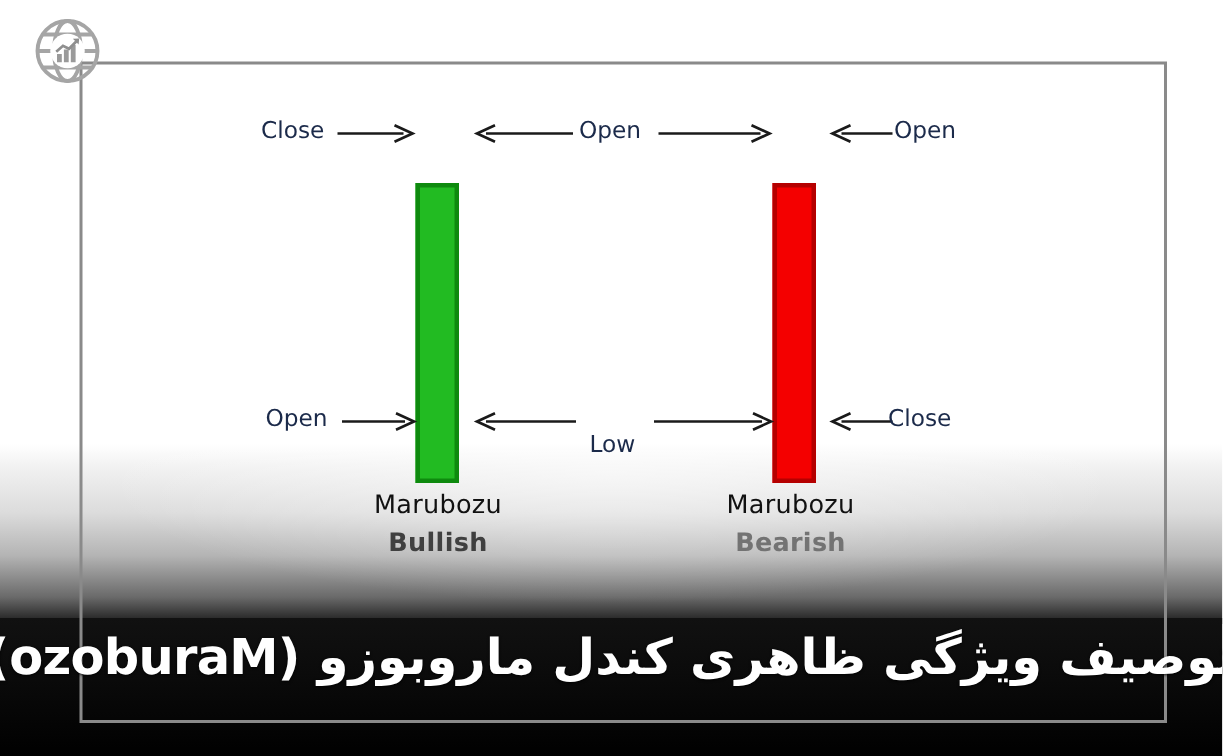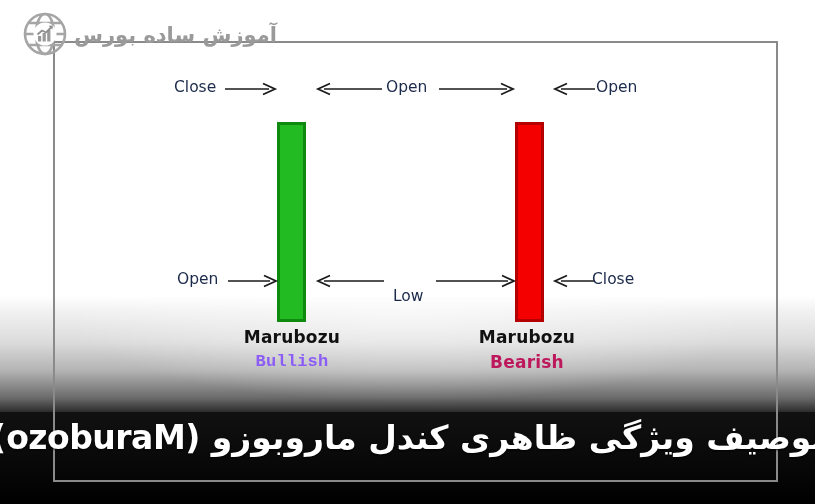--- a/index.html
+++ b/index.html
@@ -205,7 +205,6 @@
       </svg>
     </span>
     <span class="logo-text">
-      <span class="logo-fa">آموزش ساده بورس</span>
     </span>
   </div>
 

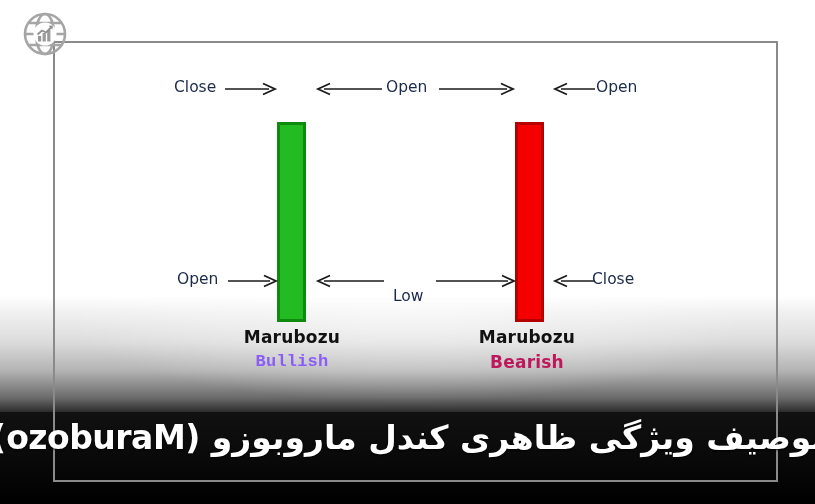--- a/index.html
+++ b/index.html
@@ -138,7 +138,7 @@
   }
   .caption-title {
     font-size: 17px;
-    font-weight: bold;
+    font-weight: normal;
     color: #111111;
     letter-spacing: 0.2px;
   }

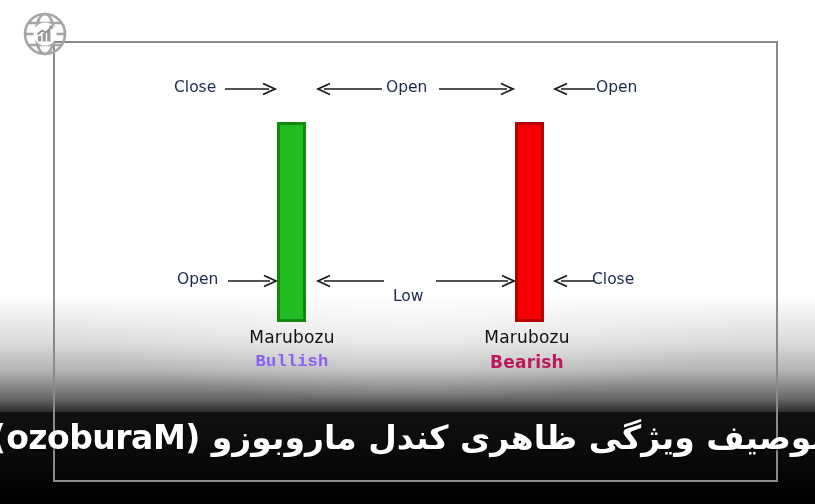--- a/index.html
+++ b/index.html
@@ -148,7 +148,7 @@
     letter-spacing: 0.2px;
     margin-top: 5px;
   }
-  .sub-bull { color: #8b5cf6; font-family: Liberation Mono, monospace; }
+  .sub-bull { color: #404040; }
   .sub-bear { color: #be185d; }
 
   

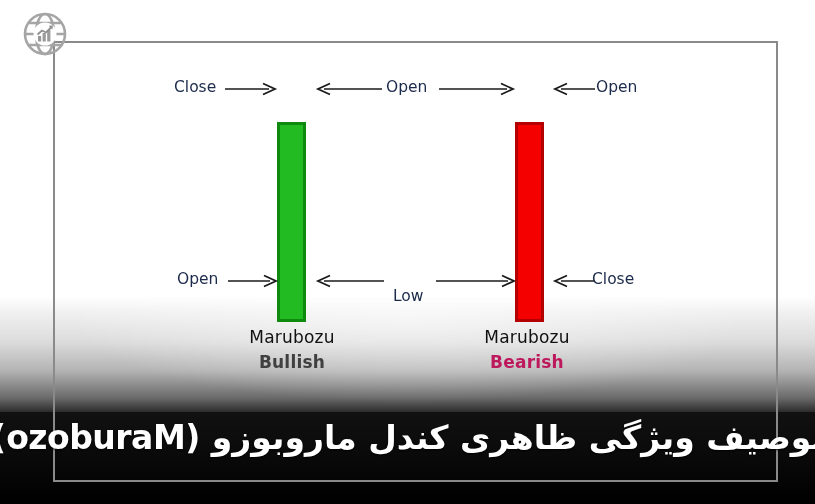--- a/index.html
+++ b/index.html
@@ -149,7 +149,7 @@
     margin-top: 5px;
   }
   .sub-bull { color: #404040; }
-  .sub-bear { color: #be185d; }
+  .sub-bear { color: #737373; }
 
   
   .banner {

